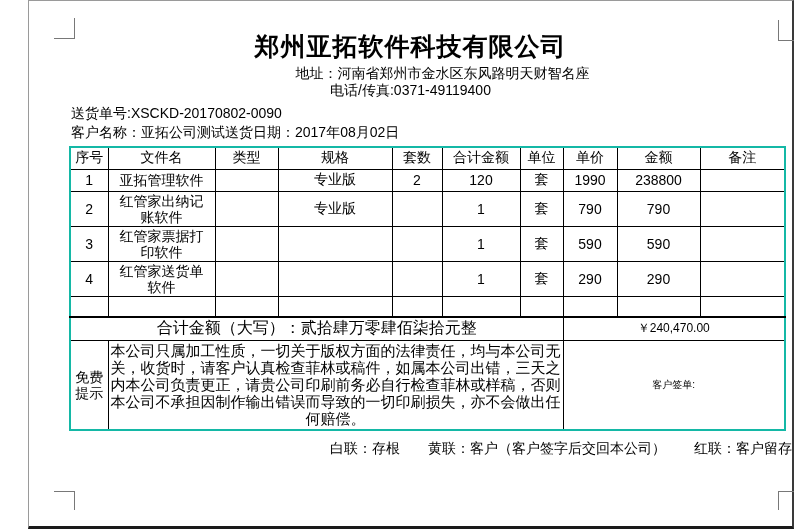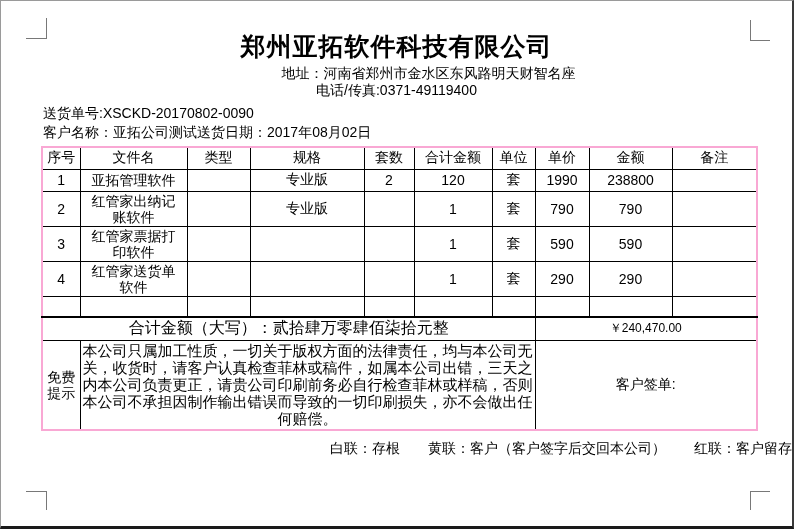--- a/index.html
+++ b/index.html
@@ -11,7 +11,7 @@
   .page{
     position:absolute;inset:0;background:#fff;box-sizing:border-box;
     border-top:1px solid #9a9a9a;border-left:1px solid #9a9a9a;
-    border-right:2px solid #3a3a3a;border-bottom:3px solid #1a1a1a;
+    border-right:2px solid #3a3a3a;border-bottom:3px solid #1a1a1a;margin-left:28px;
   }
   
   .crop{position:absolute;width:20px;height:20px;}

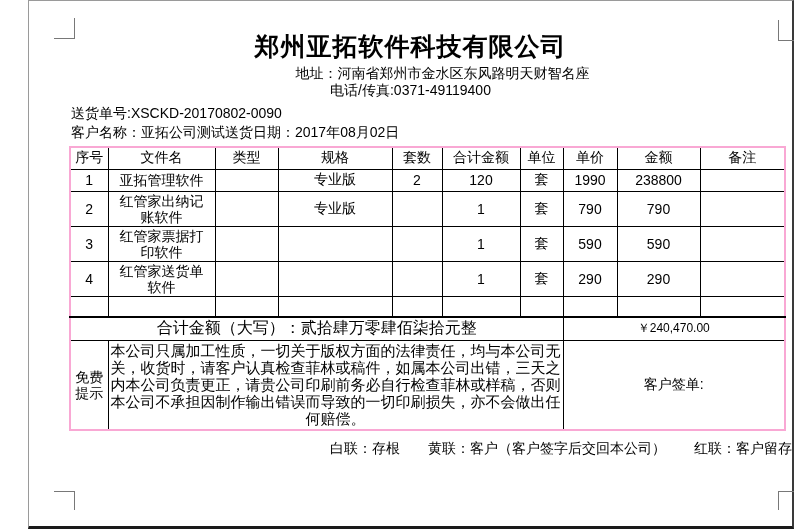--- a/index.html
+++ b/index.html
@@ -42,7 +42,7 @@
     border:1px solid #000;padding:0 2px;text-align:center;vertical-align:middle;
     font-weight:normal;overflow:hidden;
   }
-  table.delivery{border:2px solid #f9a8d4;}
+  table.delivery{border:2px solid #14b8a6;}
   tr.hdr{height:22px;}
   tr.r-single{height:22px;}
   tr.r-double{height:35px;}

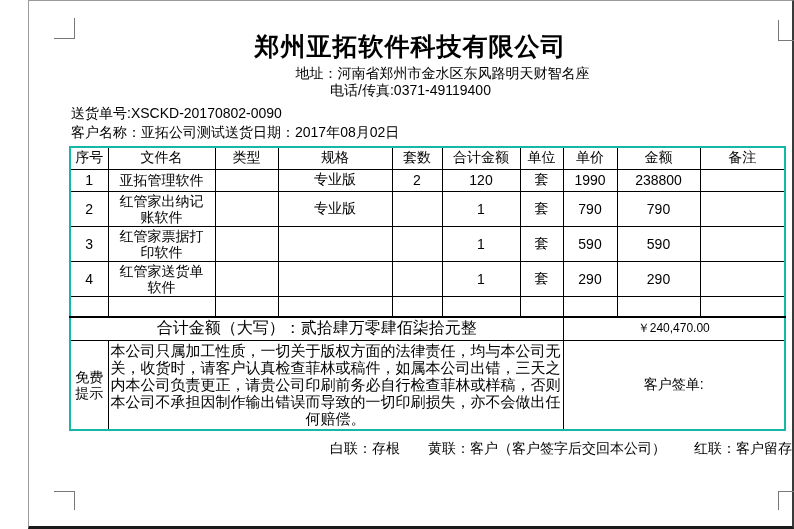--- a/index.html
+++ b/index.html
@@ -58,7 +58,7 @@
     text-align:justify;vertical-align:top;font-size:15px;line-height:17px;
     padding:1px 4px;
   }
-  td.sign-cell{text-align:left;vertical-align:top;padding:2px 4px;font-size:14px;}
+  td.sign-cell{text-align:left;vertical-align:top;padding:2px 4px;font-size:10px;}
 
   .footer-note{
     position:absolute;top:439px;left:0;width:100%;text-align:right;

